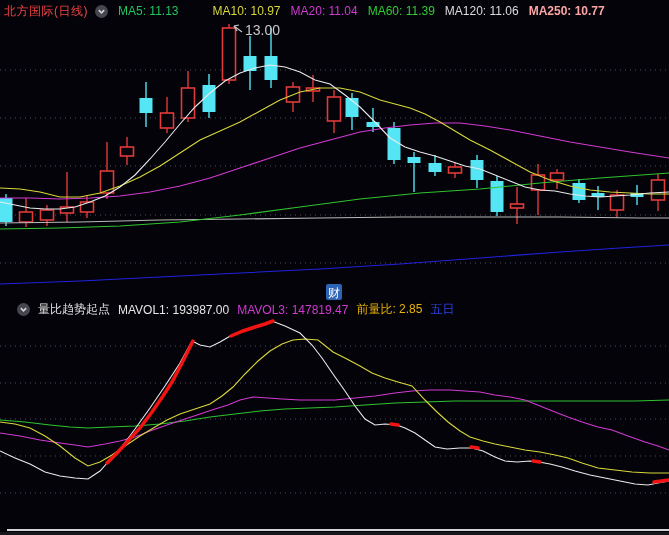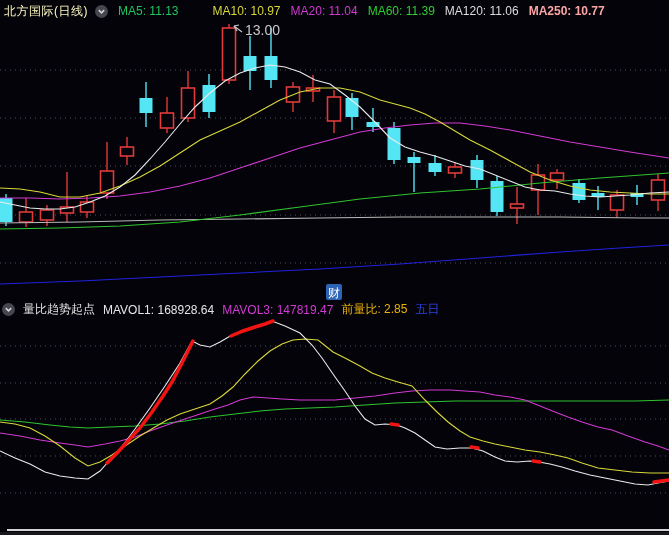--- a/index.html
+++ b/index.html
@@ -127,7 +127,7 @@
   </svg>
 
   <div class="hdr hdr1">
-    <span class="title" style="color: #fef9c3;">北方国际(日线)</span>
+    <span class="title" style="color: #ef4444;">北方国际(日线)</span>
     <span class="cicon">
       <svg width="9" height="9" viewBox="0 0 10 10">
         <polyline points="2,3.5 5,6.5 8,3.5" fill="none" stroke="#d6d6d6" stroke-width="1.7"></polyline>

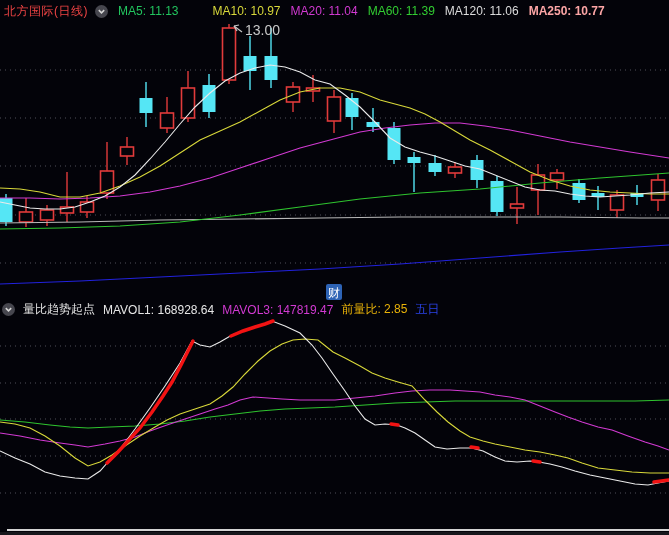--- a/index.html
+++ b/index.html
@@ -9,7 +9,7 @@
   .hdr{position:absolute;left:0;right:0;display:flex;align-items:center;gap:10px;
        font-size:12px;white-space:nowrap;z-index:2;}
   .hdr1{top:0;height:22px;padding-left:4px;}
-  .hdr2{top:301px;height:17px;padding-left:2px;gap:8px;}
+  .hdr2{top:301px;height:17px;padding-left:17px;gap:8px;}
   .hdr .title{letter-spacing:.5px;margin-right:-3px;}
   .cicon{width:13px;height:13px;min-width:13px;border-radius:50%;background:#46464e;
          display:inline-flex;align-items:center;justify-content:center;}

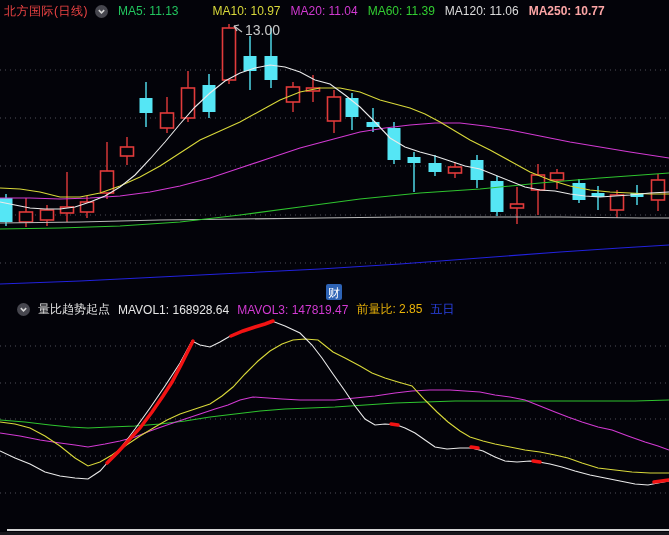--- a/index.html
+++ b/index.html
@@ -148,7 +148,7 @@
       </svg>
     </span>
     <span style="color: rgb(230, 230, 230);">量比趋势起点</span>
-    <span style="color: rgb(230, 230, 230);">MAVOL1: 168928.64</span>
+    <span style="color: rgb(230, 230, 230);">MAVOL1: 193987.00</span>
     <span style="color: rgb(210, 58, 210);">MAVOL3: 147819.47</span>
     <span style="color: #eab308;">前量比: 2.85</span>
     <span style="color: rgb(43, 67, 232);">五日</span>

